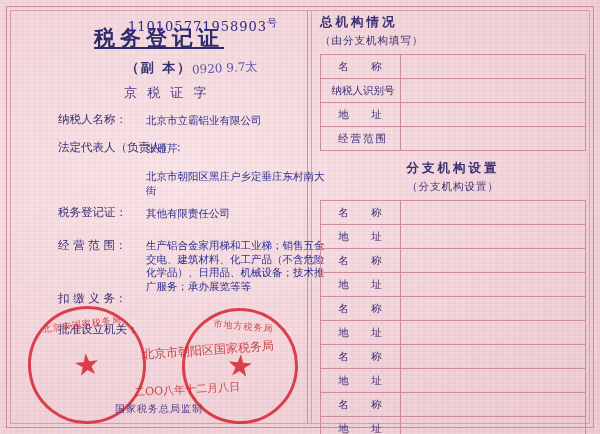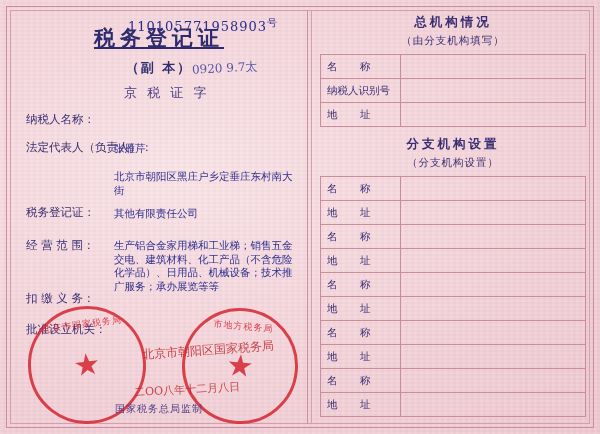--- a/index.html
+++ b/index.html
@@ -134,7 +134,6 @@
     position:absolute;left:320px;top:14px;width:266px;height:406px;
   }
   .rhead{
-    text-align:center;
     font-family:Liberation Sans, sans-serif;
     color:#3a2f72;
   }

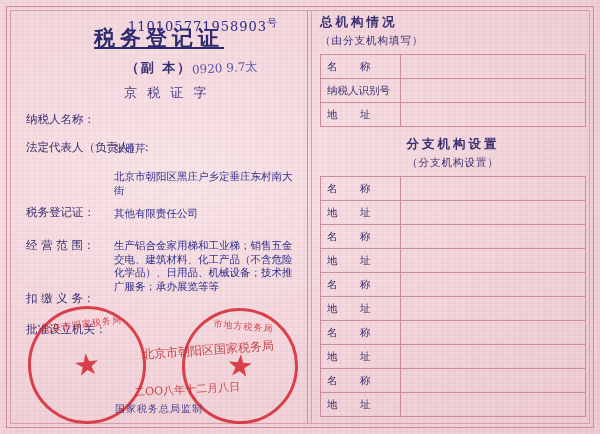--- a/index.html
+++ b/index.html
@@ -150,7 +150,7 @@
     font-size:10.5px;color:#3a2f72;
   }
   .tbl td.k{
-    width:72px;letter-spacing:6px;
+    width:72px;text-align:center;letter-spacing:6px;
     padding-left:6px;
   }
   .tbl td.v{background:transparent;}

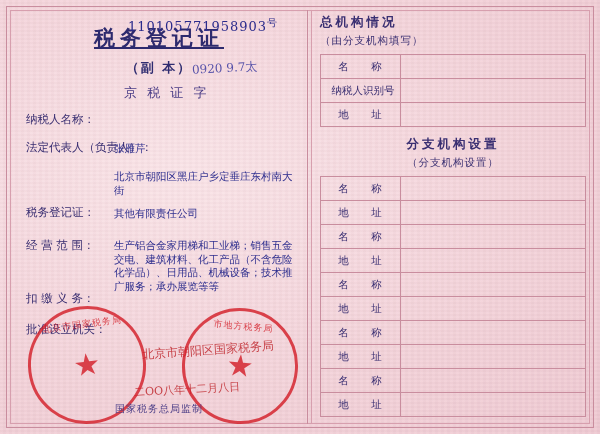--- a/index.html
+++ b/index.html
@@ -81,7 +81,7 @@
   .certno .sup{font-size:10px;vertical-align:super;}
 
   .rows{position:absolute;left:12px;top:100px;width:278px;}
-  .row{position:relative;min-height:21px;margin-bottom:7px;}
+  .row{position:relative;min-height:21px;margin-bottom:7px;margin-left:32px;}
   .row .label{
     position:absolute;left:0;top:0;width:86px;
     font-family:"DejaVu Serif","Liberation Serif",serif;

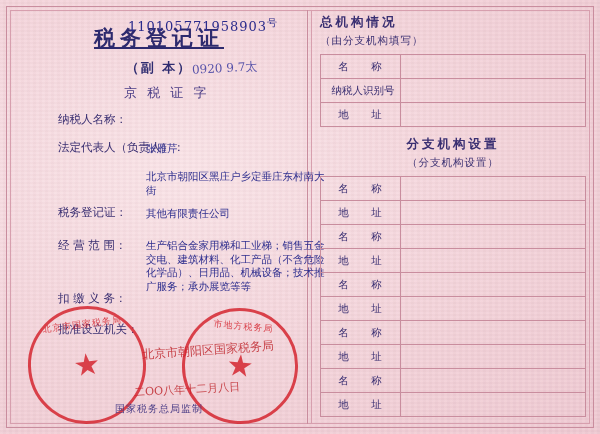--- a/index.html
+++ b/index.html
@@ -186,6 +186,7 @@
     <div class="rows">
       <div class="row">
         <span class="label">纳税人名称：</span>
+        <span class="value">北京市立霸铝业有限公司</span>
       </div>
       <div class="row">
         <span class="label">法定代表人（负责人）：</span>

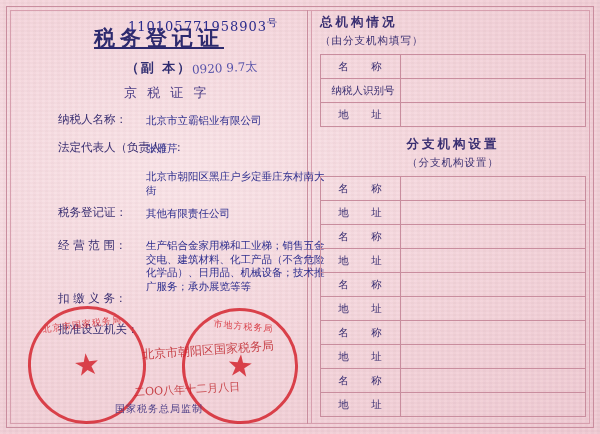--- a/index.html
+++ b/index.html
@@ -247,6 +247,10 @@
           <td class="k">地　址</td>
           <td class="v"></td>
         </tr>
+        <tr>
+          <td class="k" style="letter-spacing:2px">经营范围</td>
+          <td class="v"></td>
+        </tr>
       </tbody>
     </table>
 

